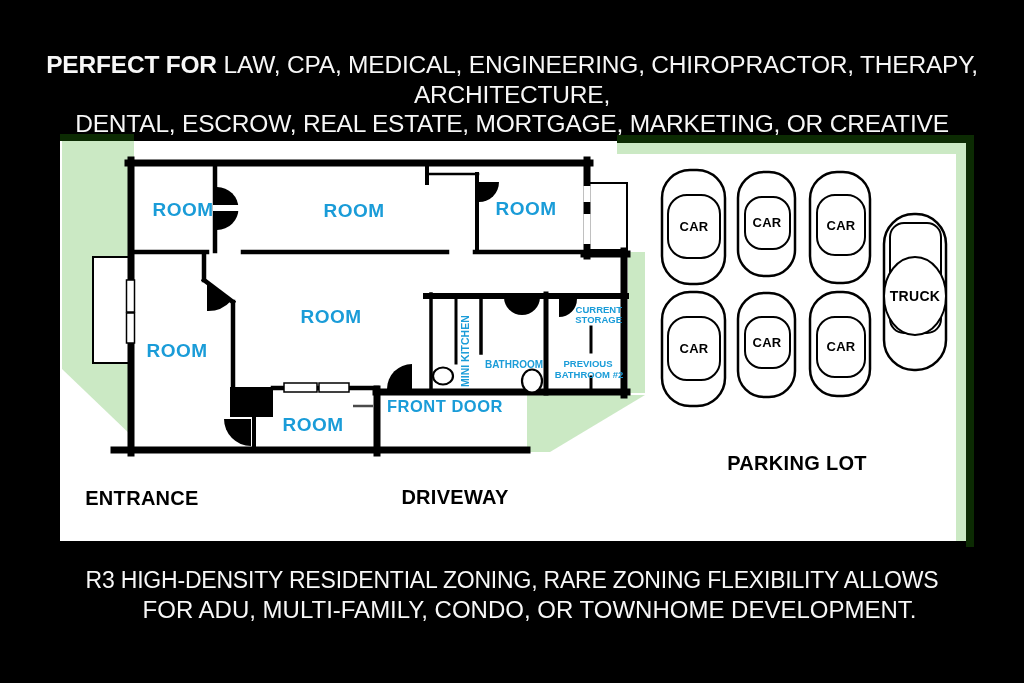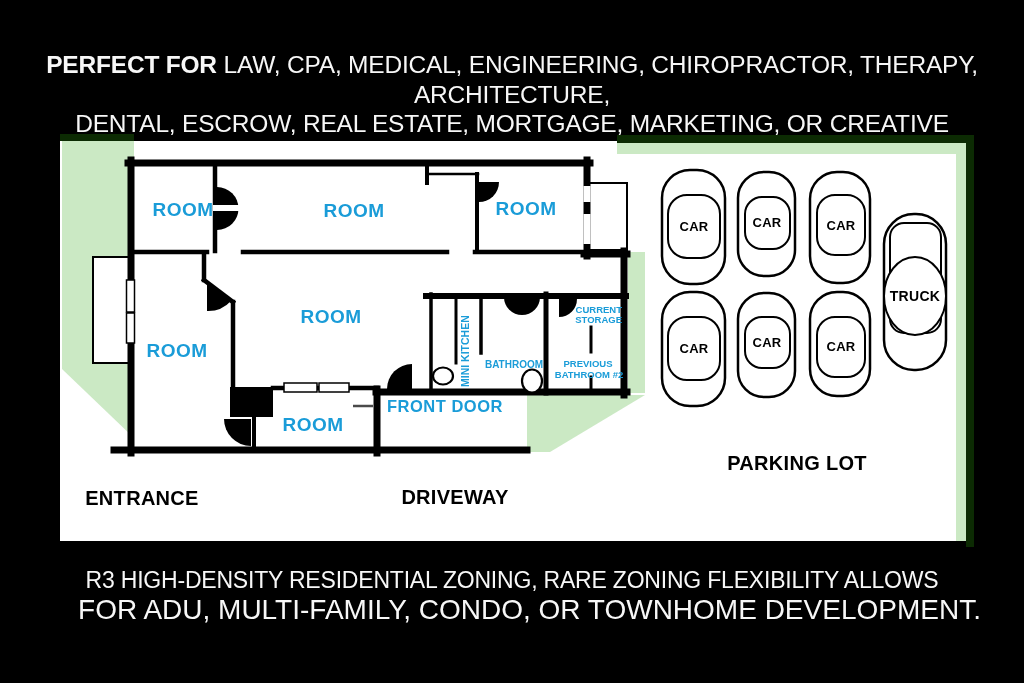--- a/index.html
+++ b/index.html
@@ -10,7 +10,7 @@
   #top-head .emph{font-weight:700;}
   #bot-head{top:566px;font-size:23px;line-height:29px;}
   #bot-head .l1{font-weight:400;letter-spacing:-0.2px;}
-  #bot-head .l2{font-weight:400;font-size:28px;margin-left:35px;}
+  #bot-head .l2{font-weight:400;font-size:24px;margin-left:35px;}
   svg text{font-family:"Liberation Sans",sans-serif;}
   .roomlbl{font-size:19px;font-weight:700;fill:#1a9cd8;letter-spacing:0.5px;text-anchor:middle;}
   .cyansm{font-size:9.5px;font-weight:700;fill:#1a9cd8;}

